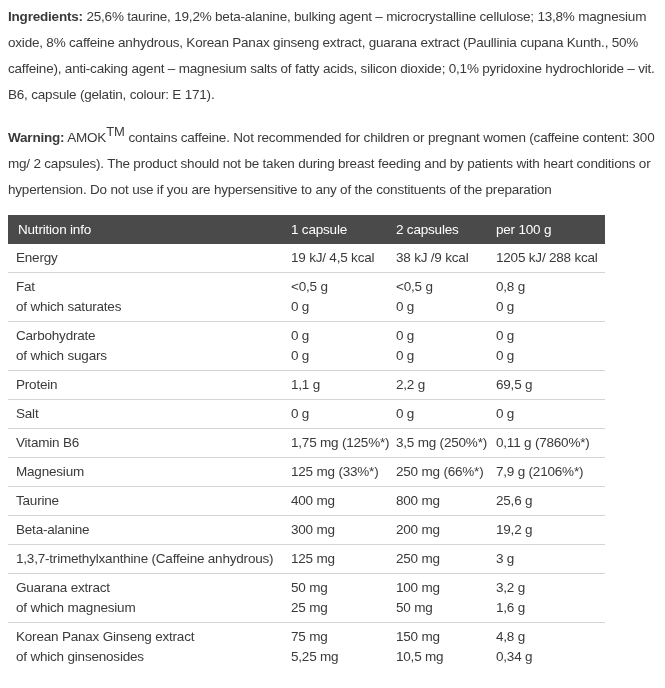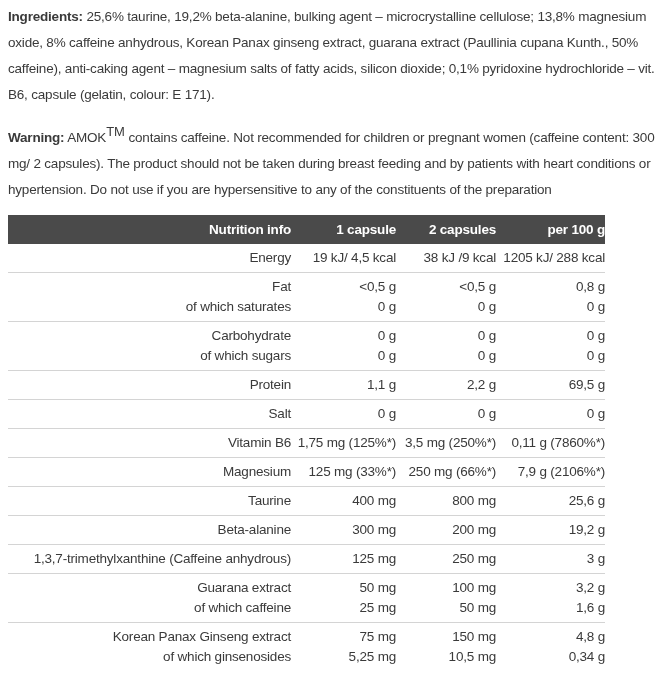--- a/index.html
+++ b/index.html
@@ -34,8 +34,8 @@
   table.nutrition th {
     background: var(--header-bg, #4a4a4a);
     color: var(--header-text, #ffffff);
-    font-weight: bold;
-    text-align: right;
+    font-weight: normal;
+    text-align: left;
     height: 29px;
     white-space: nowrap;
     overflow: visible;

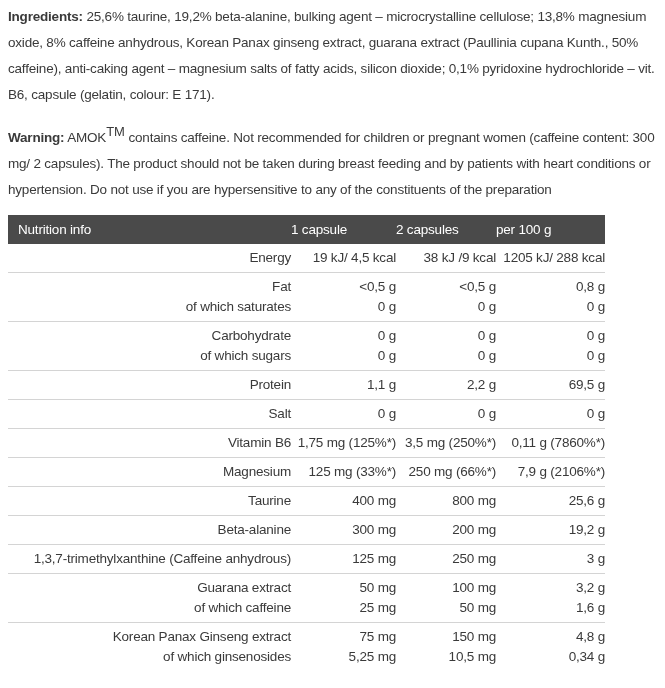--- a/index.html
+++ b/index.html
@@ -48,7 +48,7 @@
     overflow: visible;
   }
   table.nutrition td:first-child { padding-left: 8px; }
-  table.nutrition tbody tr { border-bottom: 1px solid var(--divider, #d4d4d4); text-align: right; }
+  table.nutrition tbody tr { border-bottom: 1px solid var(--divider, #d4d4d4); }
   table.nutrition tbody tr:last-child { border-bottom: none; }
   .cell-line { line-height: 20px; }
   .footnote {

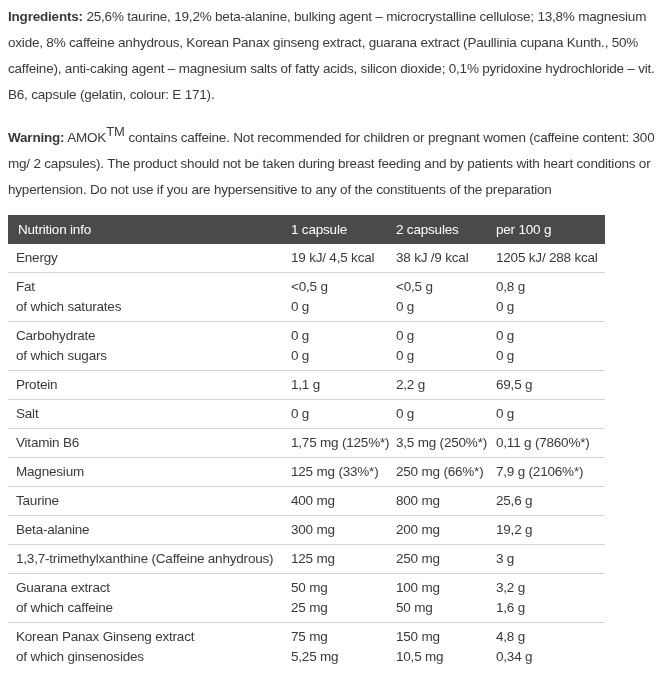--- a/index.html
+++ b/index.html
@@ -231,7 +231,7 @@
       <tr>
         <td>
           <div class="cell-line">Guarana extract</div>
-          <div class="cell-line">of which caffeine</div>
+          <div class="cell-line">of which magnesium</div>
         </td>
         <td>
           <div class="cell-line">50 mg</div>

